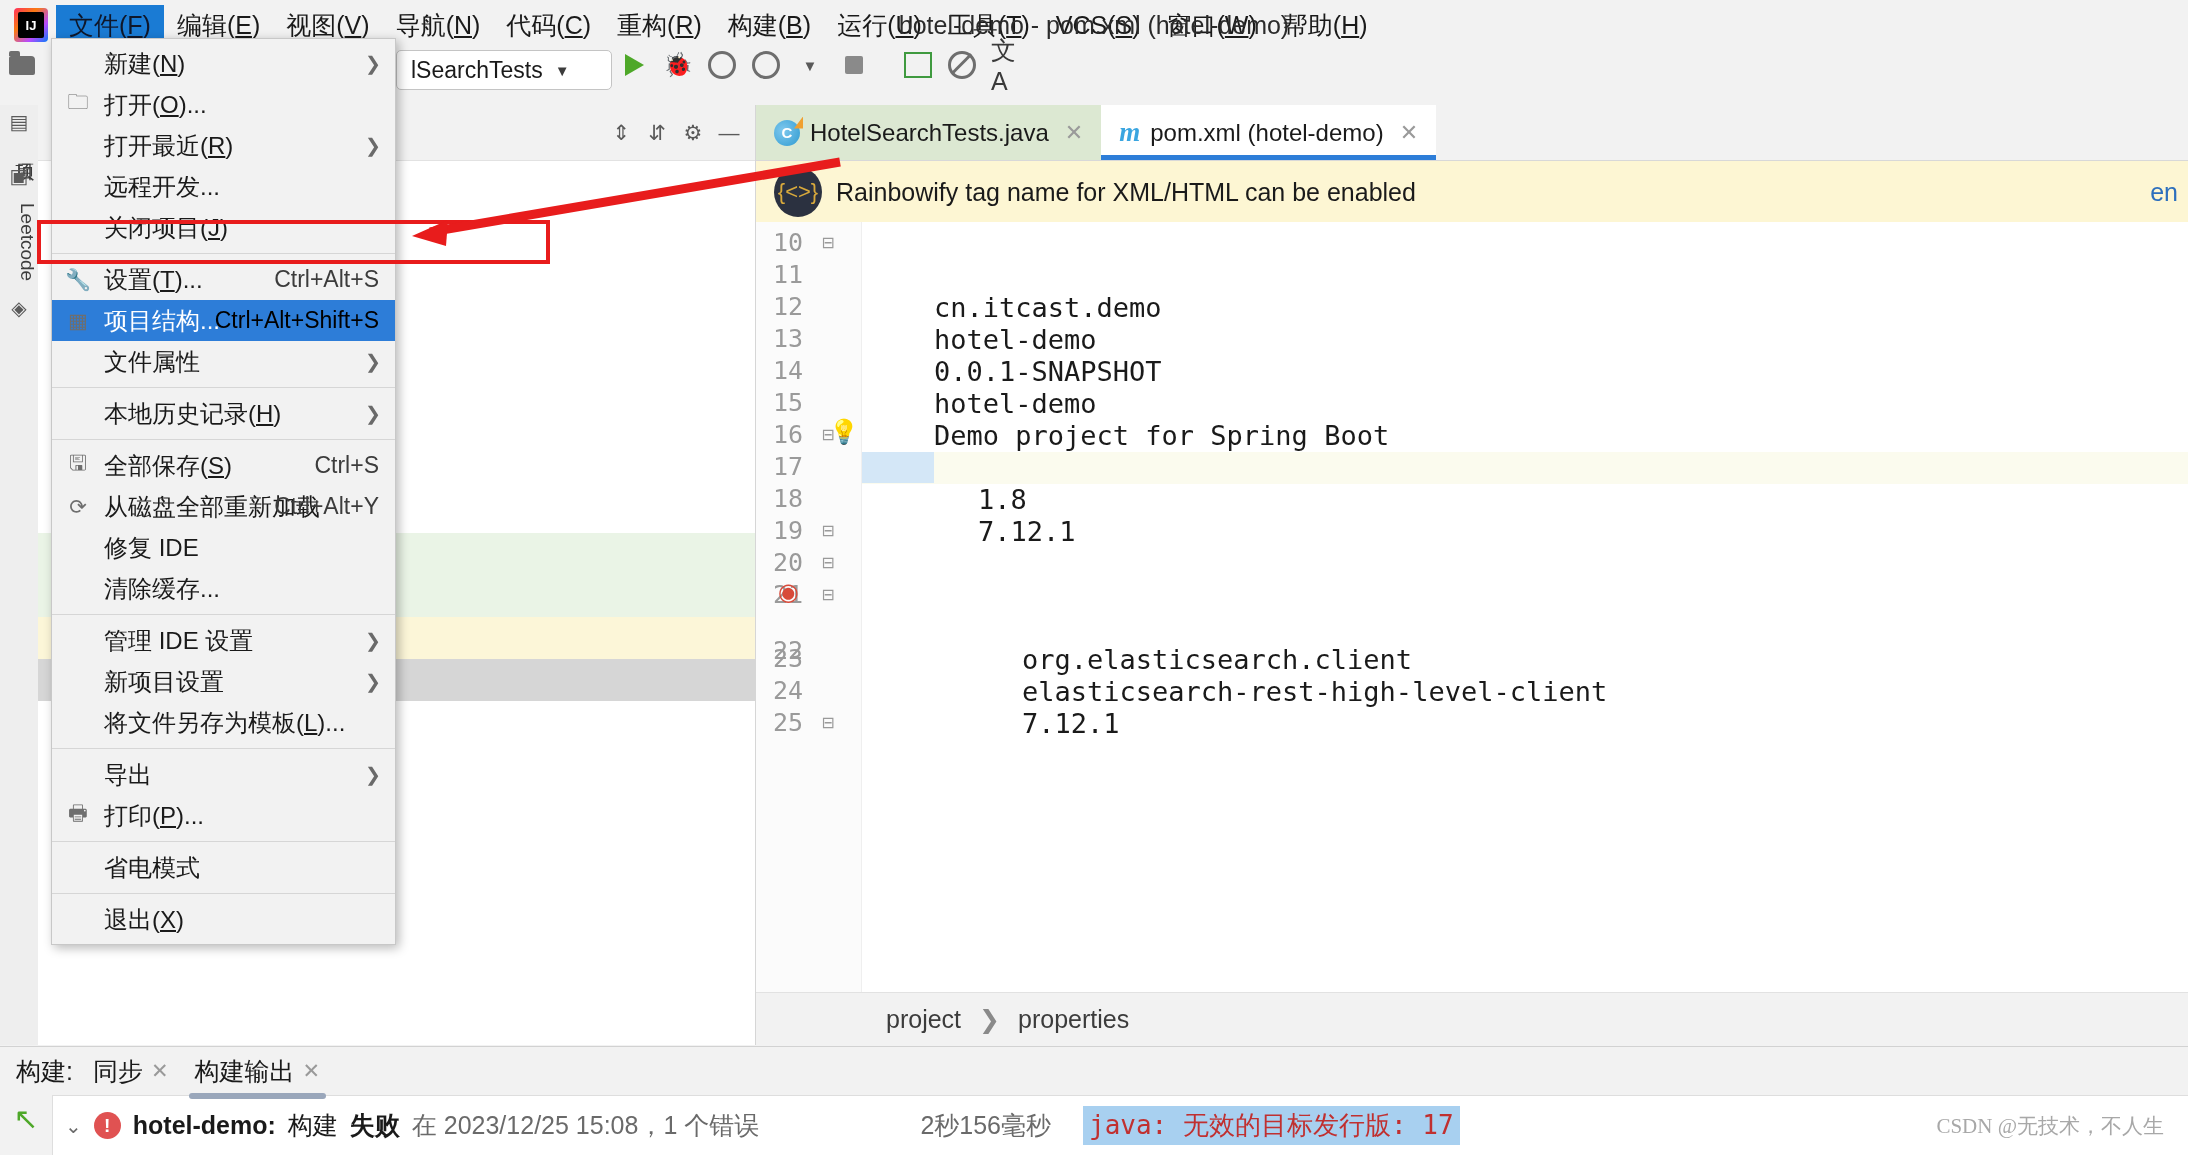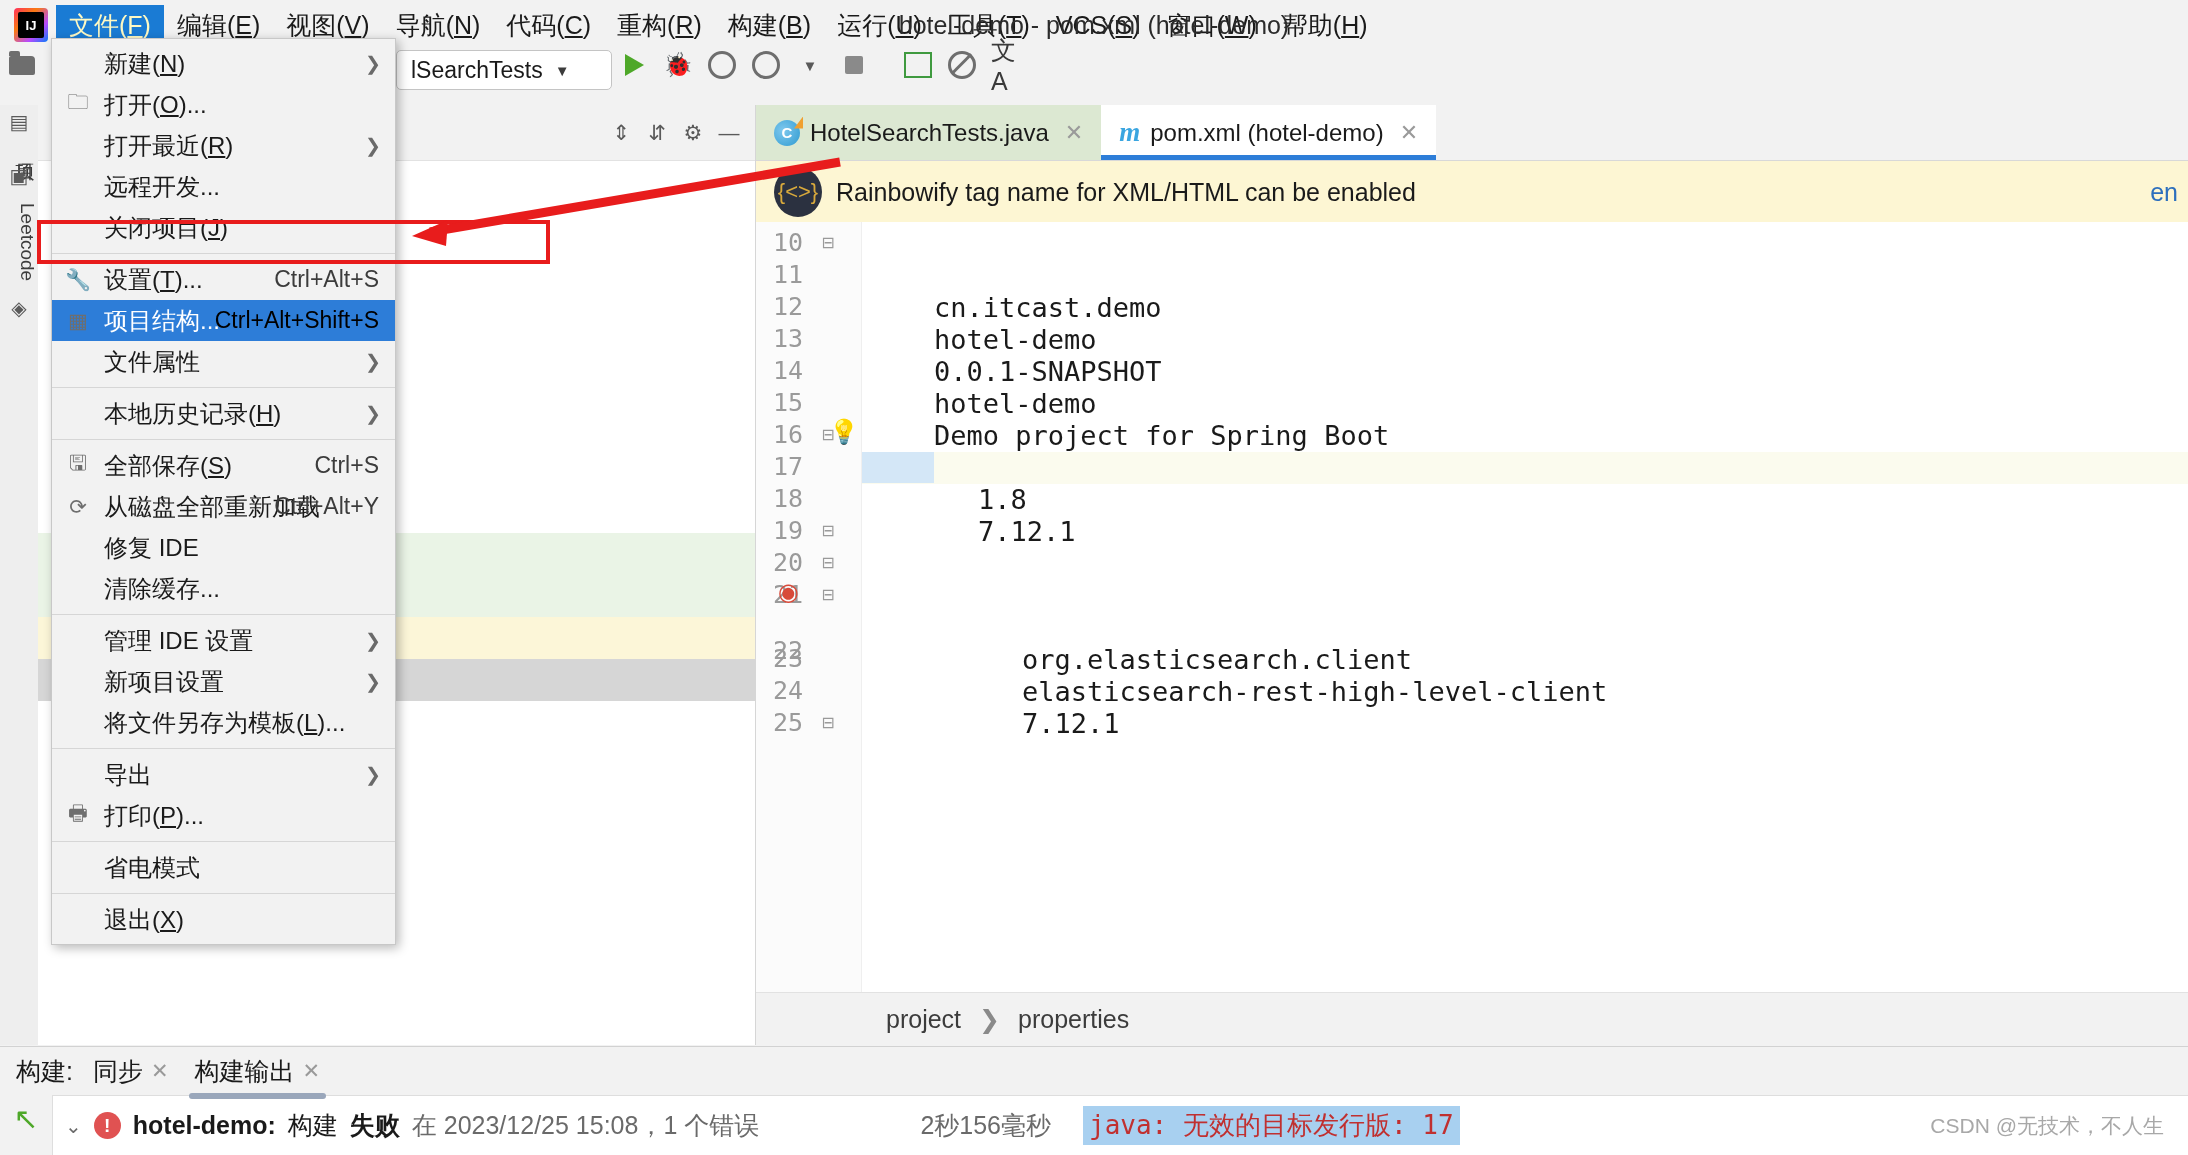--- a/index.html
+++ b/index.html
@@ -34,7 +34,7 @@
     font-size:25px;padding:8px 13px;color:#1a1a1a;white-space:nowrap;
     line-height:1;cursor:default;
   }
-  .menu-top.active{background:#1a7bd4;color:#fef9c3;}
+  .menu-top.active{background:#1a7bd4;color:#0f172a;}
   .menu-top u{text-decoration:underline;}
   .win-title{
     position:absolute;left:0;right:0;top:0;height:50px;

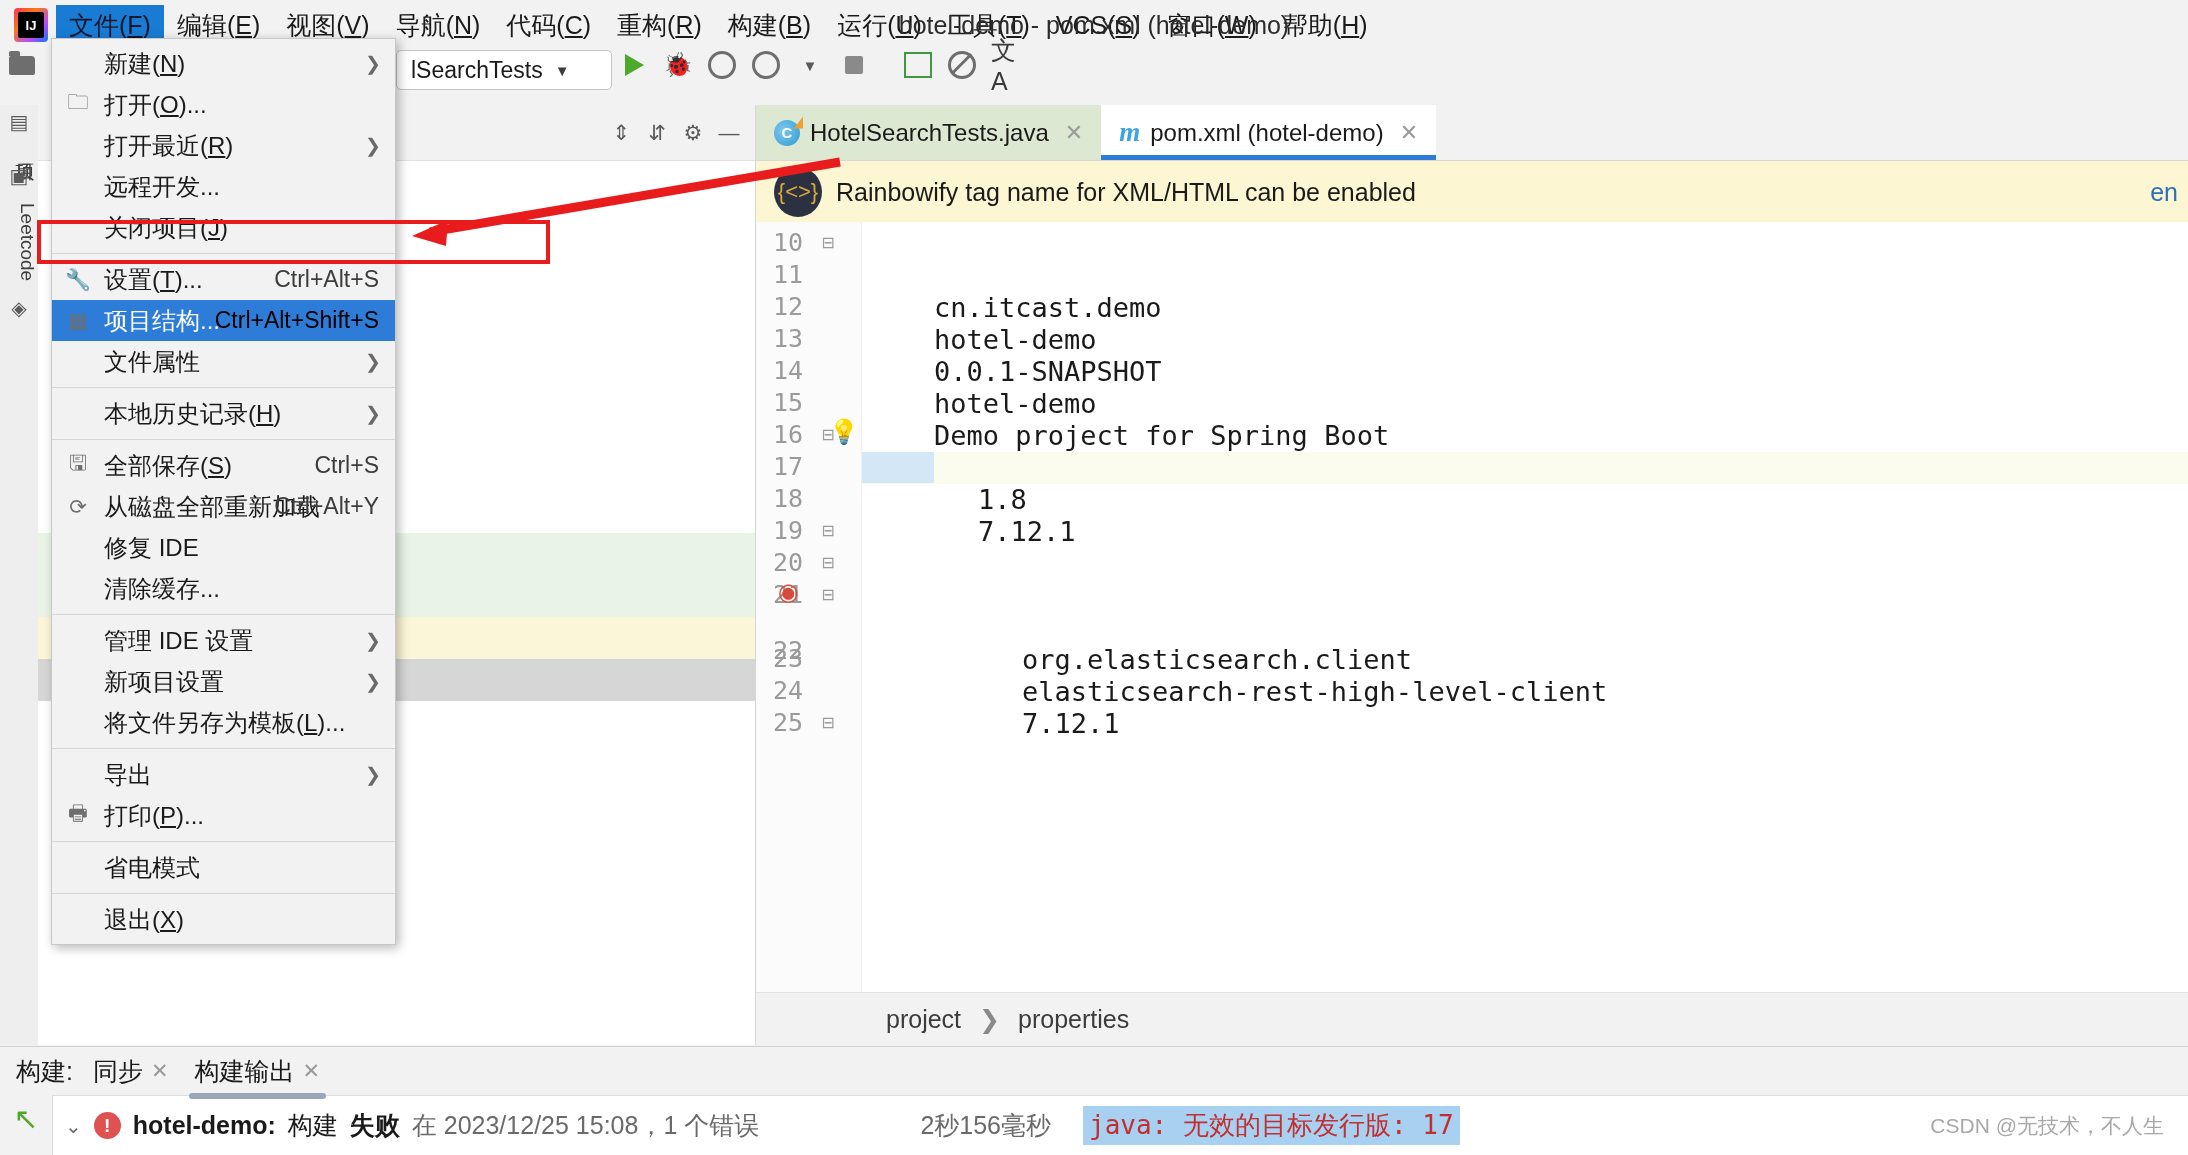--- a/index.html
+++ b/index.html
@@ -178,7 +178,7 @@
     background:#a8d0f0;color:#c03030;font-size:26px;padding:2px 6px;
     font-family:"DejaVu Sans Mono","Liberation Mono",monospace;
   }
-  .watermark{position:absolute;right:24px;font-size:21px;color:#a8a8a8;}
+  .watermark{position:absolute;right:24px;font-size:21px;color:#a8a8a8;font-family:Liberation Serif, serif;}
 
   
   .menu-popup{

